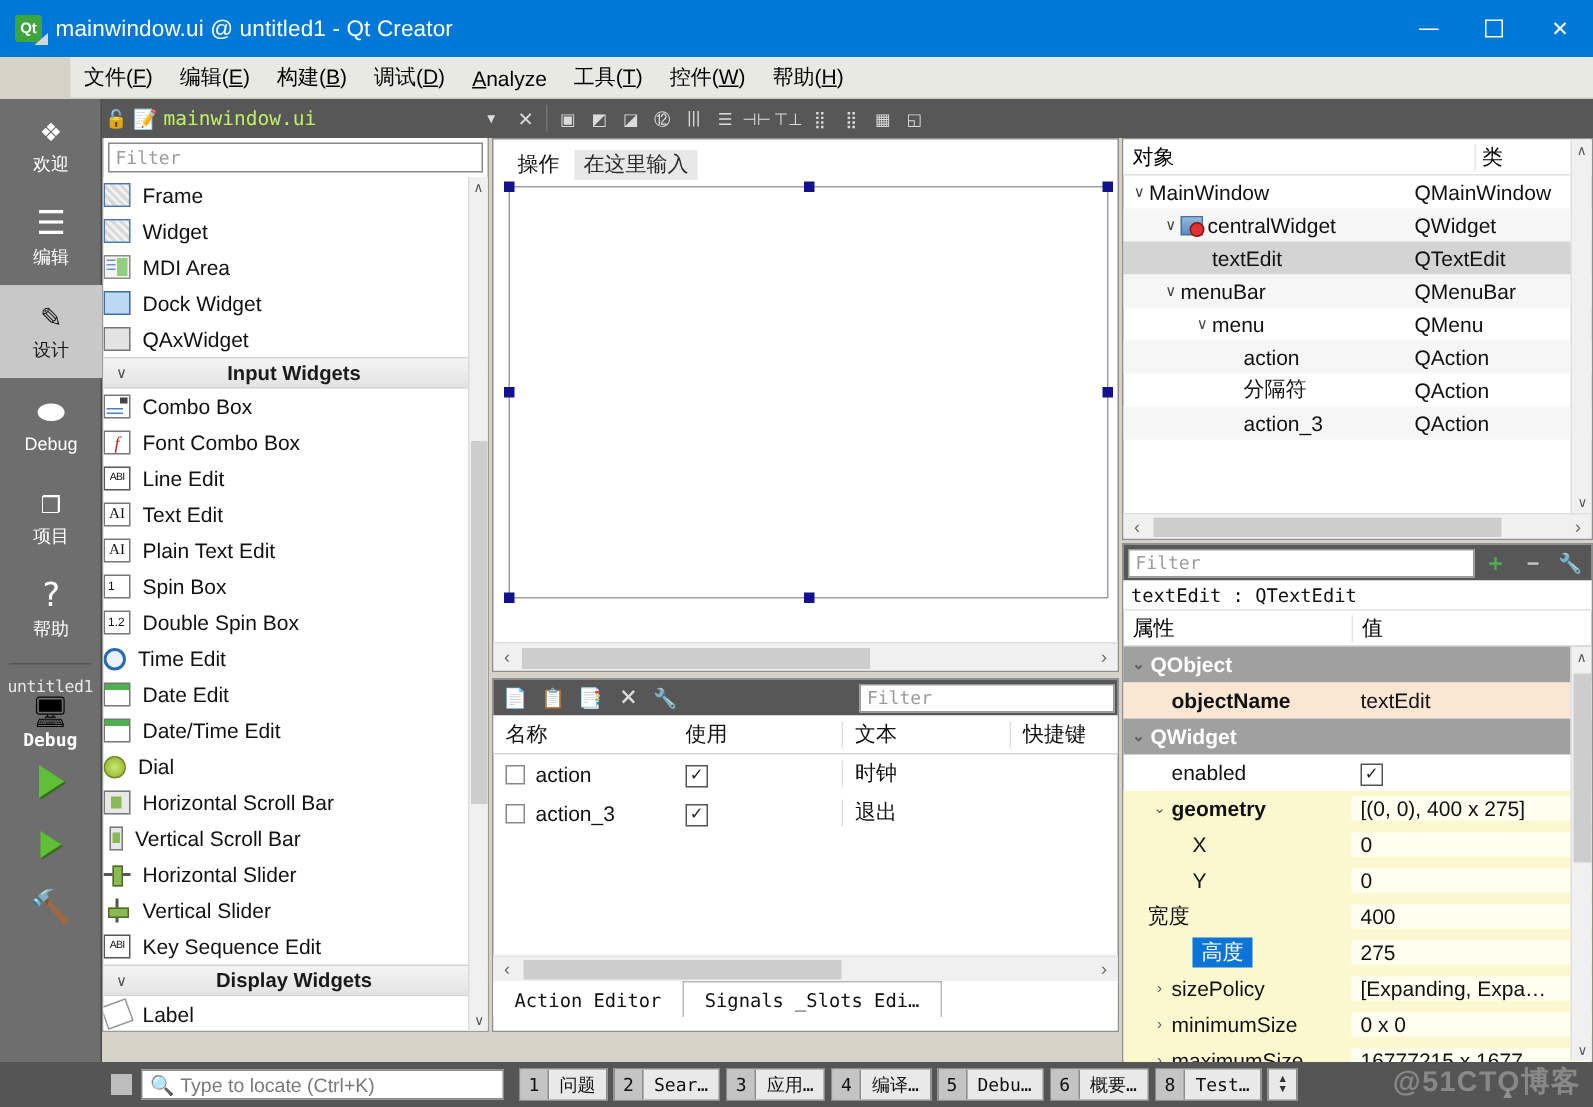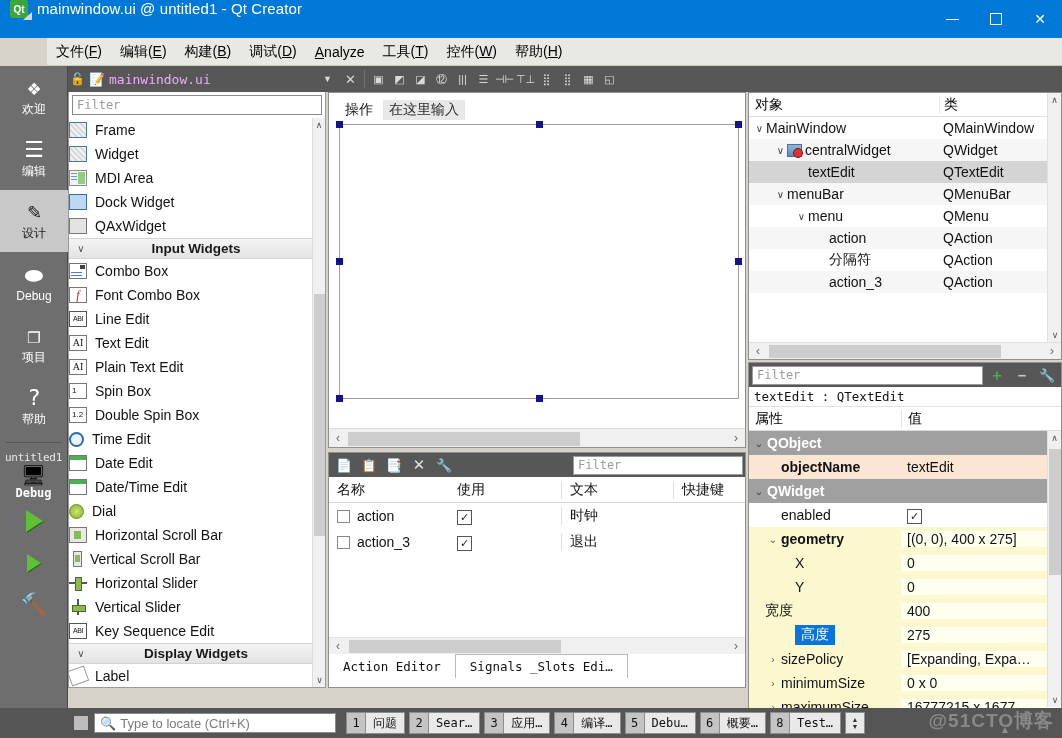--- a/index.html
+++ b/index.html
@@ -16,7 +16,7 @@
   .titlebar {
     position: absolute; left: 0; top: 0; width: 1062px; height: 38px;
     background: #0078d7; color: #fff;
-    display: flex; align-items: flex-start;
+    display: flex; align-items: center;
   }
   .tb-icon {
     width: 18px; height: 18px; margin-left: 10px; margin-right: 9px;

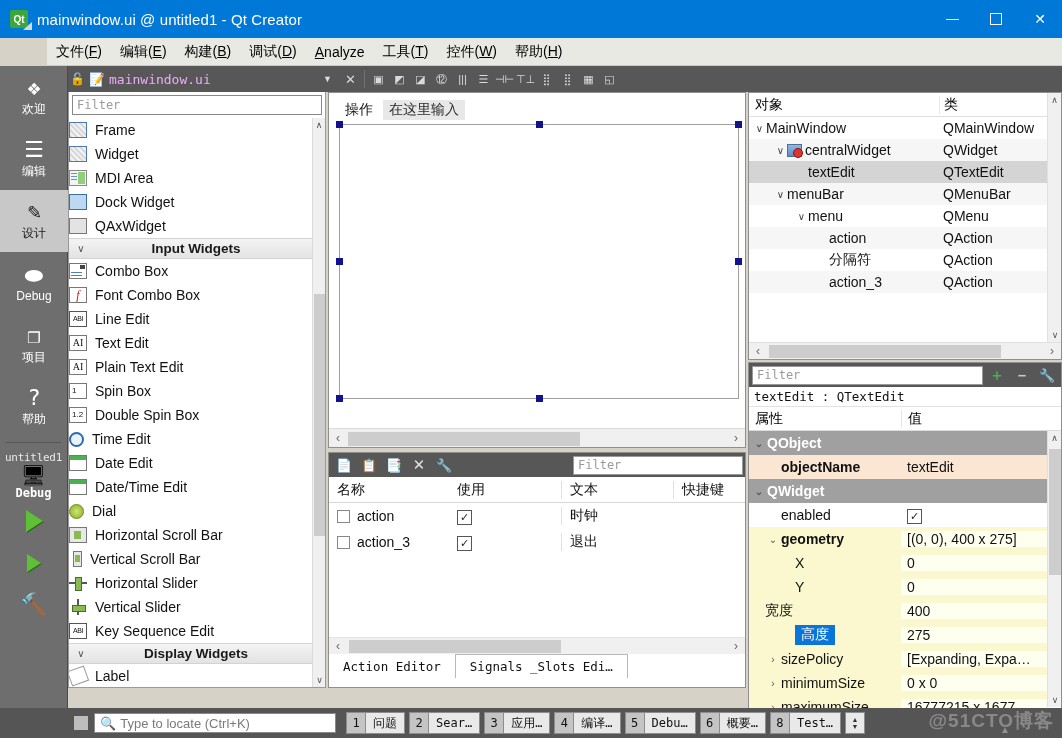--- a/index.html
+++ b/index.html
@@ -86,7 +86,7 @@
   .lockicon { width: 20px; text-align: center; color: #c9c9c9; font-size: 12px; }
   .fileicon { width: 18px; text-align: center; font-size: 13px; }
   .filename {
-    color: #f0abfc; font-family: "DejaVu Sans Mono", monospace; font-size: 13px;
+    color: #bef264; font-family: "DejaVu Sans Mono", monospace; font-size: 13px;
     flex: 0 0 auto; padding-left: 3px;
   }
   .dropdown-arrow { margin-left: auto; color: #dcdcdc; font-size: 9px; padding-right: 8px; }

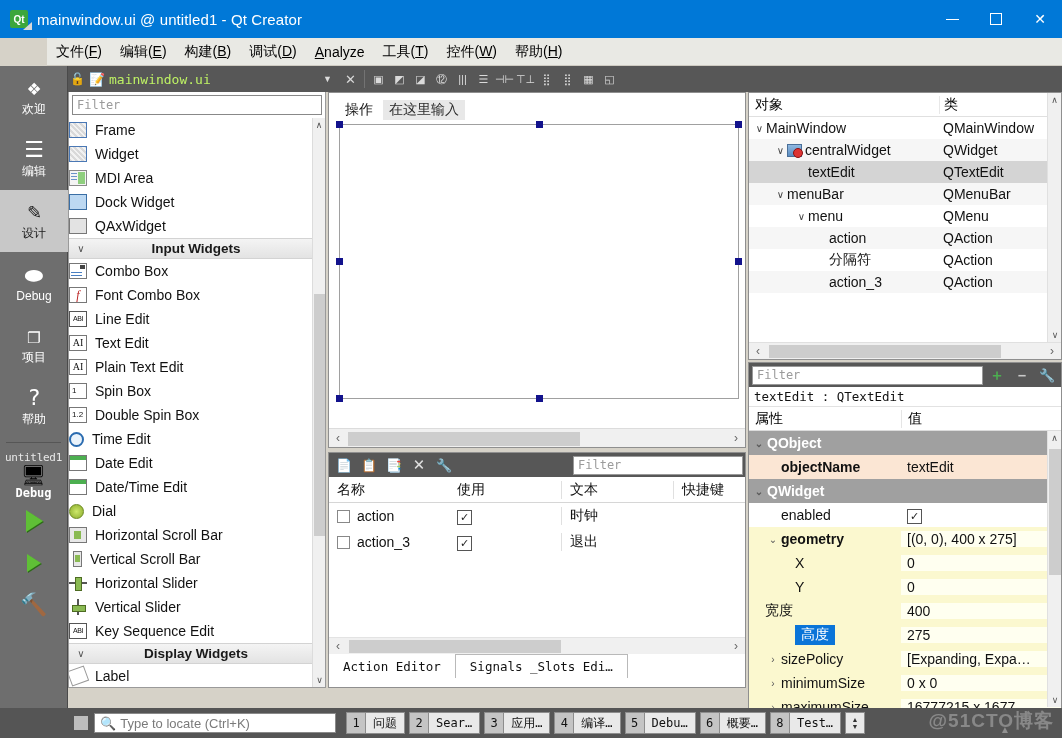--- a/index.html
+++ b/index.html
@@ -234,7 +234,7 @@
   }
   .oi-head {
     display: flex; height: 24px; align-items: center; font-size: 14px;
-    border-bottom: 1px solid #e0e0e0; background: #fff;
+    border-bottom: 1px solid #e0e0e0; background: #fff; gap: 44px;
   }
   .oi-col-obj { width: 190px; padding-left: 6px; }
   .oi-col-cls { flex: 1; padding-left: 4px; border-left: 1px solid #e8e8e8; }

